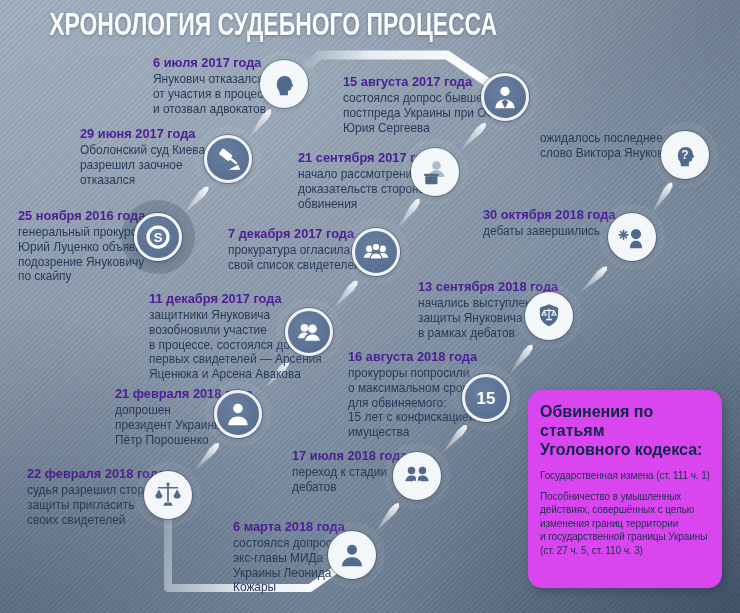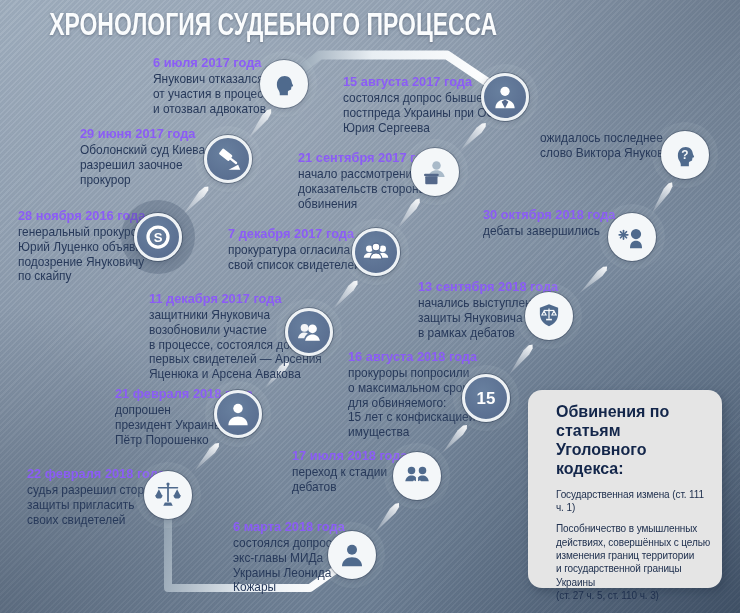--- a/index.html
+++ b/index.html
@@ -29,7 +29,7 @@
   }
   .title-inner{display:inline-block;transform:scale(0.82,1.1);transform-origin:center;}
   .ev{position:absolute;z-index:3;}
-  .ev-date{font-weight:bold;color:#8b5cf6;font-size:12.8px;margin-bottom:2px;}
+  .ev-date{font-weight:bold;color:#4c1d95;font-size:12.8px;margin-bottom:2px;}
   .ev-text{color:#27395a;font-size:11.9px;line-height:1.24;white-space:pre-line;}
   svg.connectors{position:absolute;left:0;top:0;z-index:1;}
   .node{

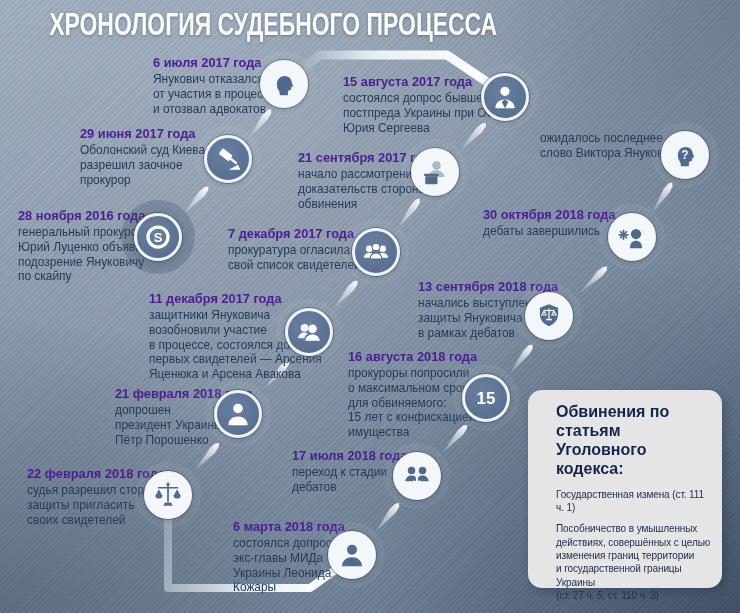--- a/index.html
+++ b/index.html
@@ -143,7 +143,7 @@
   <div class="ev-date">29 июня 2017 года</div>
   <div class="ev-text">Оболонский суд Киева
 разрешил заочное
-прокурор</div>
+отказался</div>
 </div>
 <div class="ev" style="left:153px;top:55px">
   <div class="ev-date">6 июля 2017 года</div>

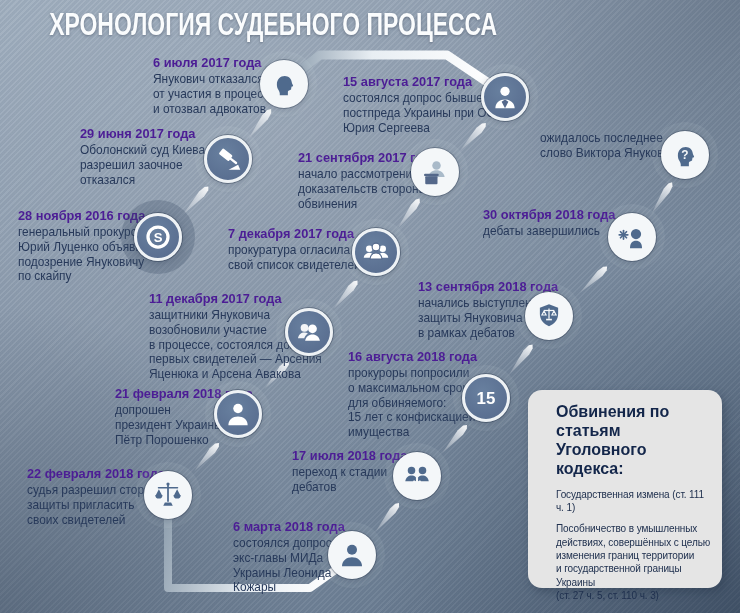--- a/index.html
+++ b/index.html
@@ -133,7 +133,7 @@
 </svg>
 
 <div class="ev" style="left:18px;top:208px">
-  <div class="ev-date">28 ноября 2016 года</div>
+  <div class="ev-date">25 ноября 2016 года</div>
   <div class="ev-text">генеральный прокурор
 Юрий Луценко объявил
 подозрение Януковичу

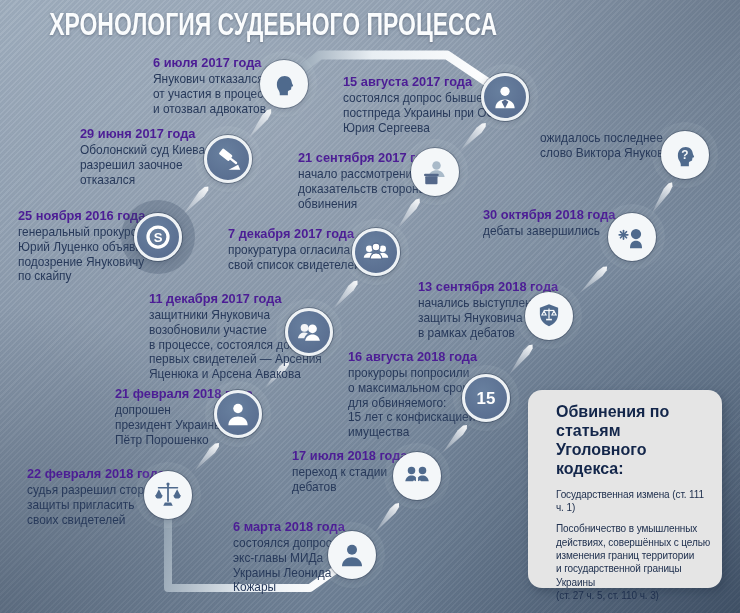--- a/index.html
+++ b/index.html
@@ -53,8 +53,8 @@
   }
   .panel{
     position:absolute;left:528px;top:390px;width:194px;height:198px;
-    box-sizing:border-box;background:#e5e5e5;border-radius:14px;
-    padding:13px 8px 12px 28px;z-index:5;
+    box-sizing:border-box;background:#d946ef;border-radius:14px;
+    padding:13px 8px 12px 12px;z-index:5;
     box-shadow:3px 4px 9px rgba(35,50,72,0.38);
   }
   .panel-title{

